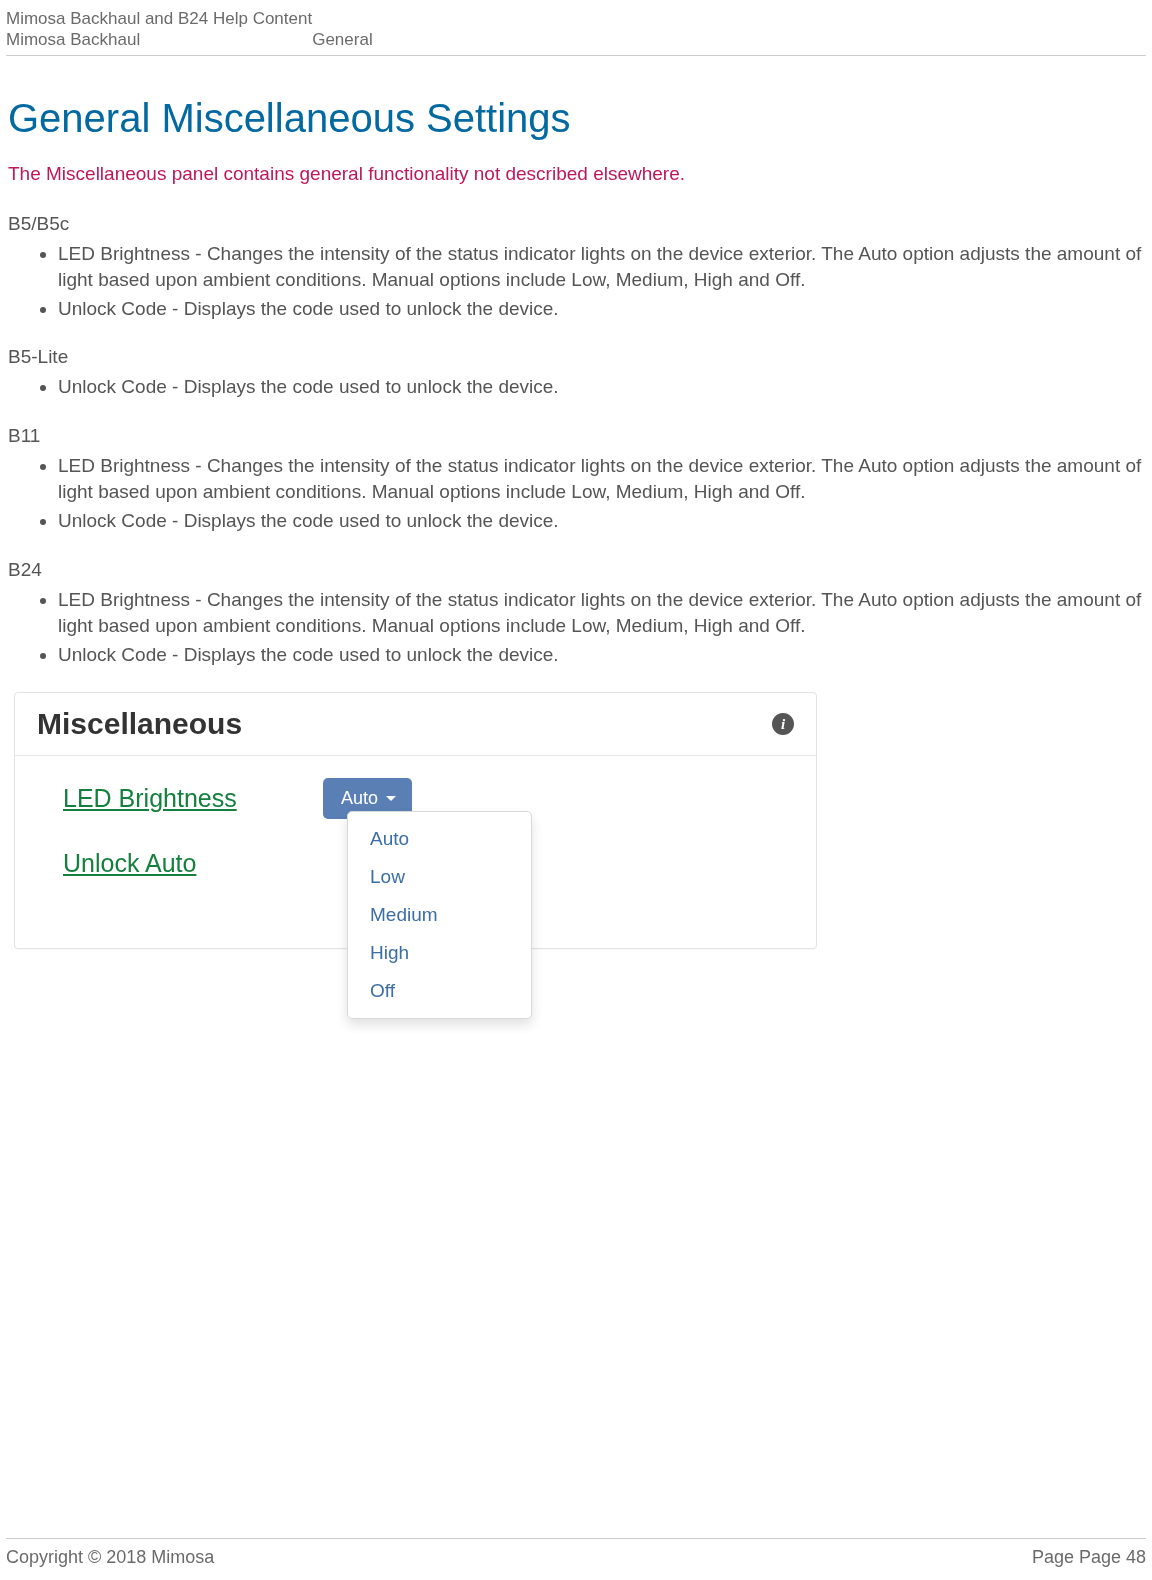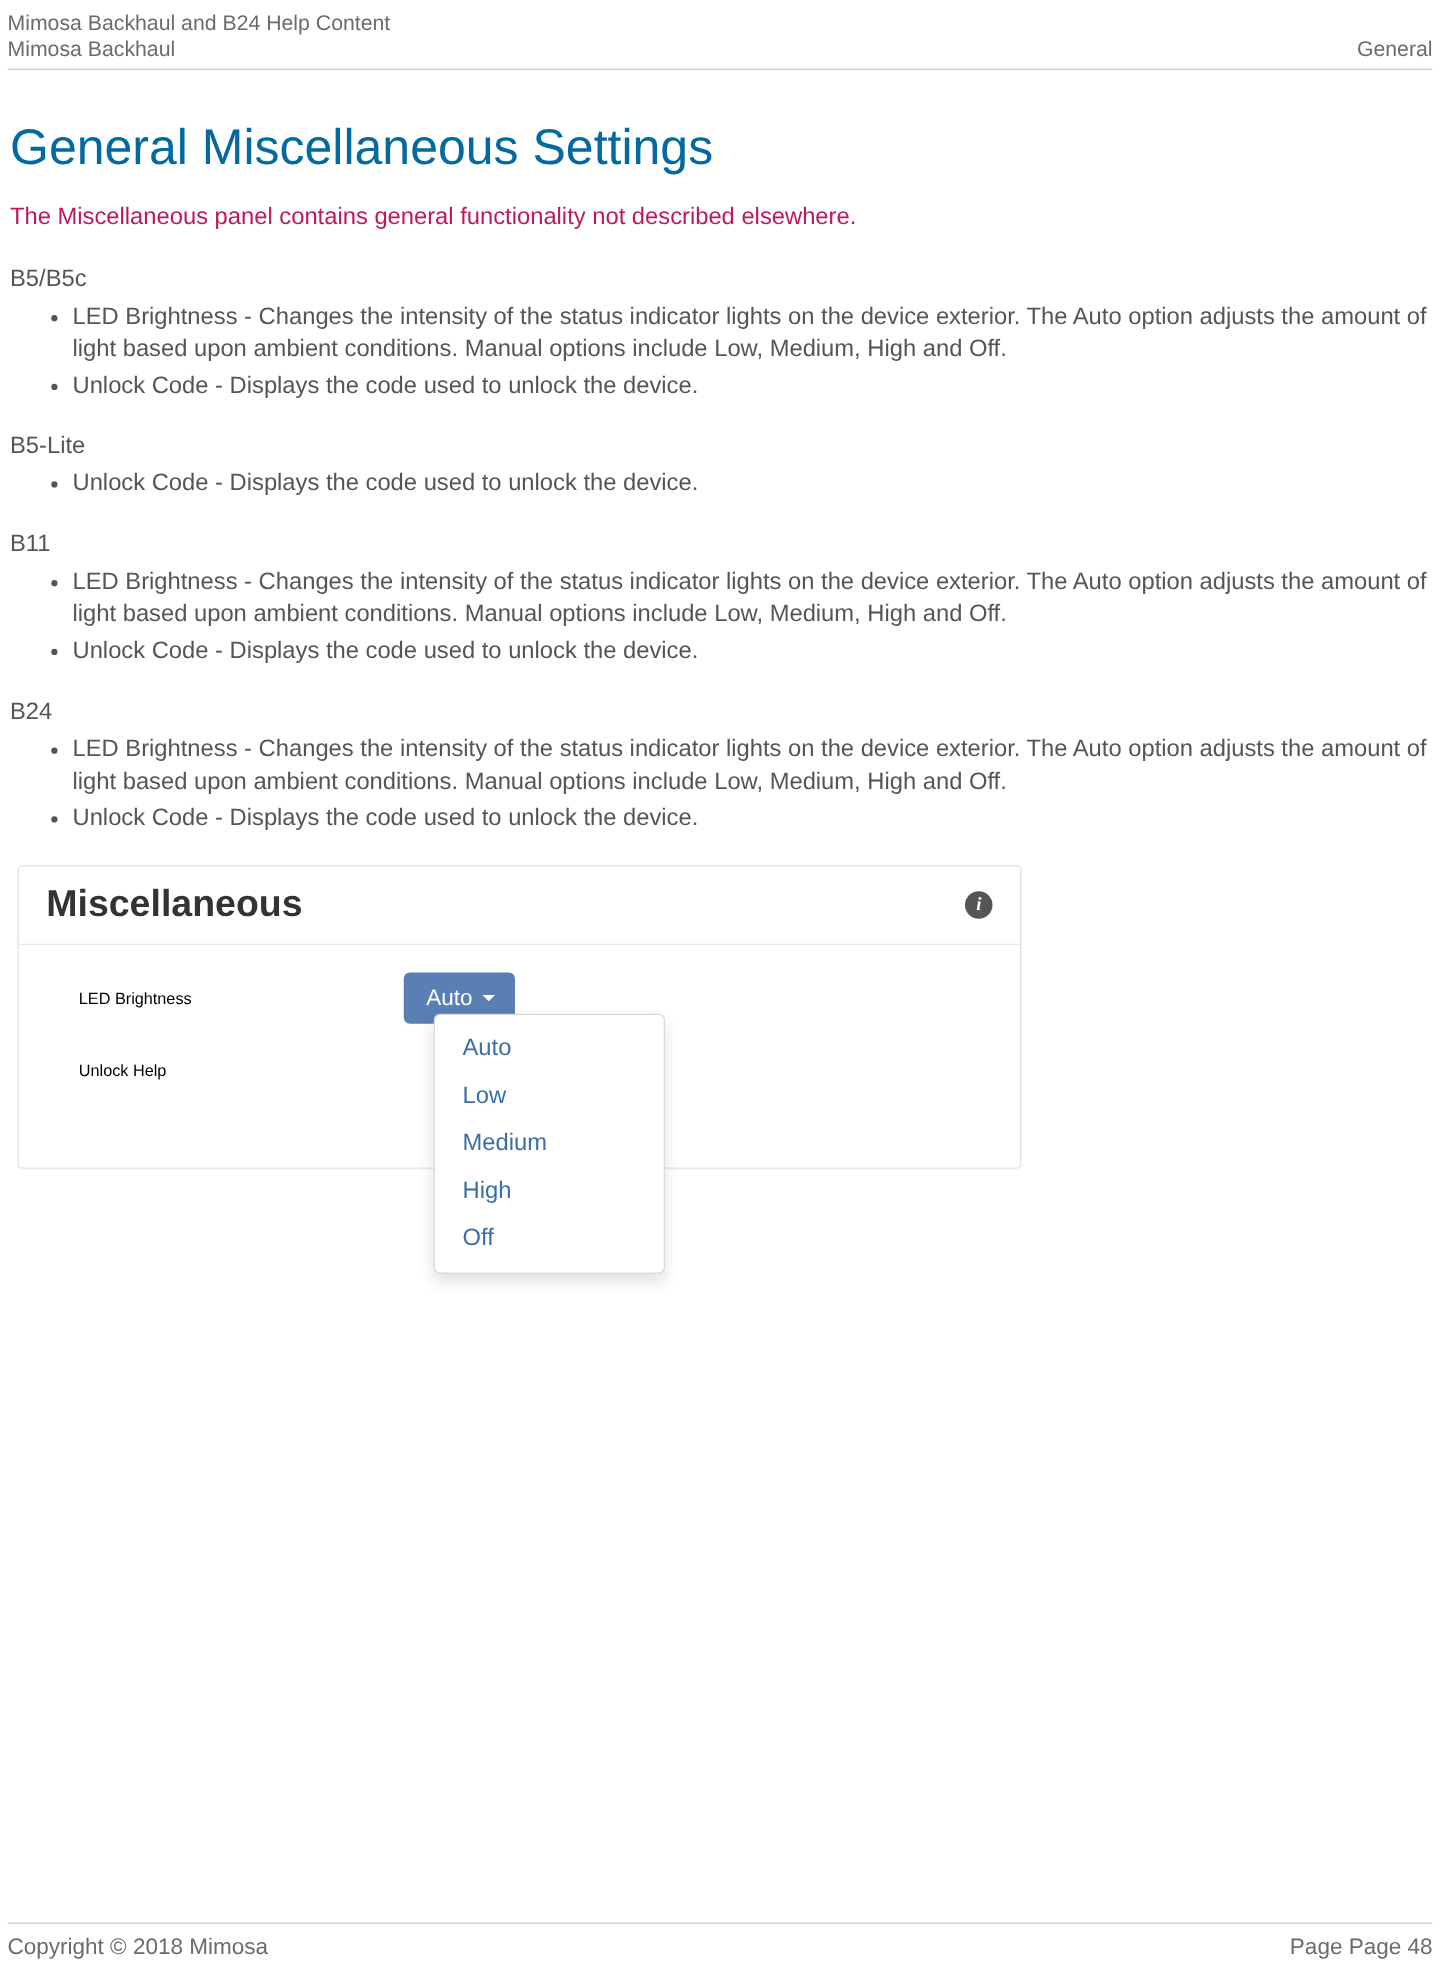--- a/index.html
+++ b/index.html
@@ -14,7 +14,7 @@
   }
   .hdr {
     display: flex;
-    justify-content: space-between;
+    justify-content: flex-start;
     align-items: flex-end;
     border-bottom: 1px solid #ccc;
     padding-bottom: 4px;

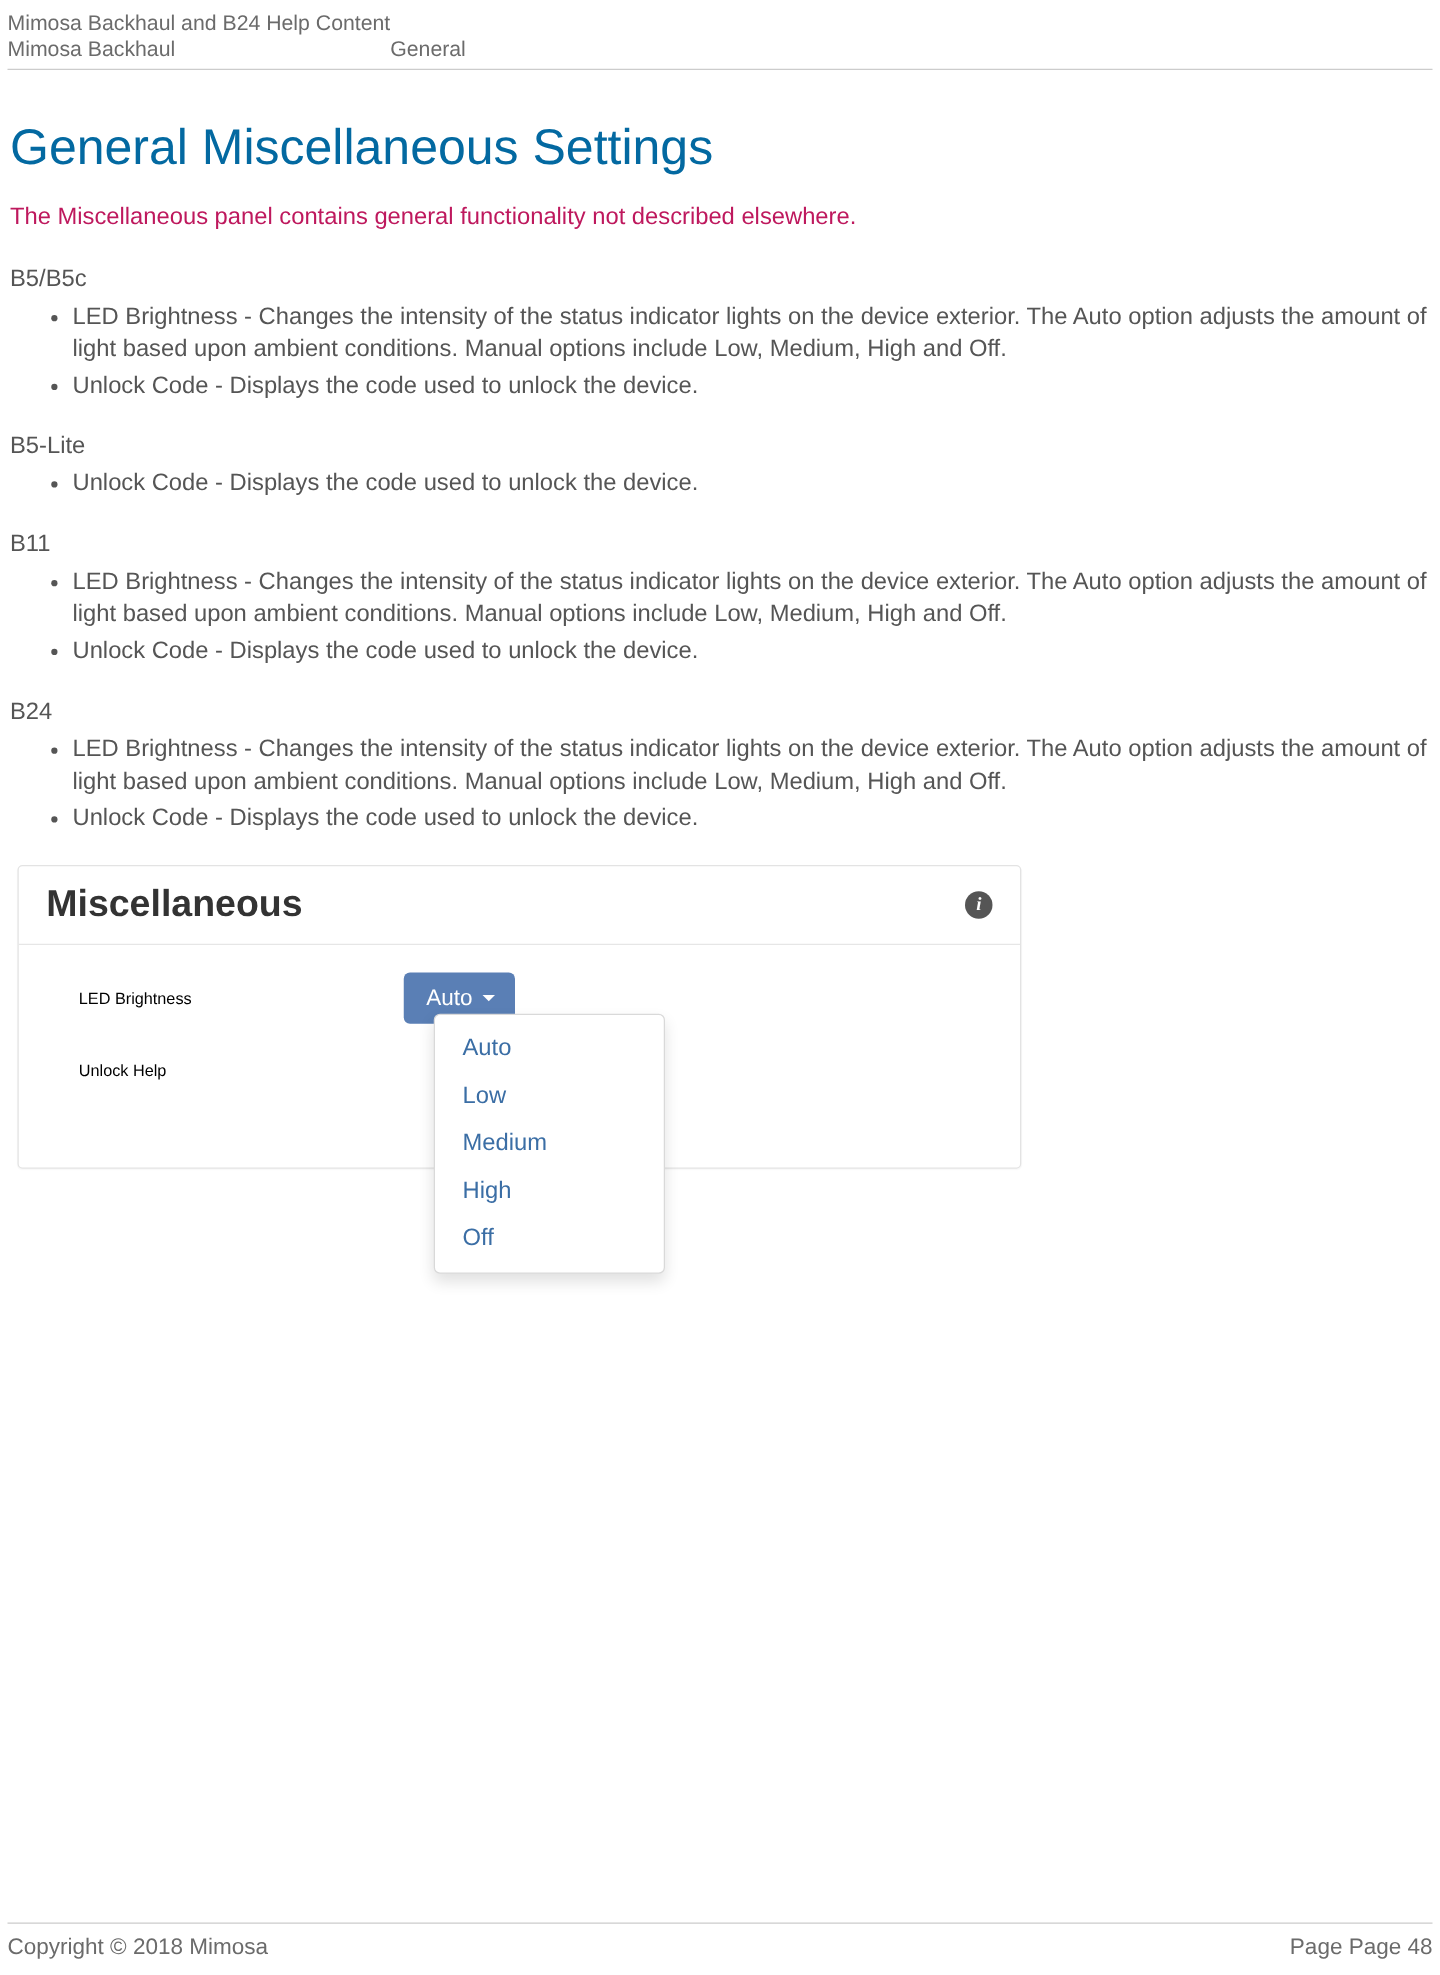--- a/index.html
+++ b/index.html
@@ -86,7 +86,7 @@
   }
   .panel-body { padding: 22px 22px 40px 48px; }
   .row { display: flex; align-items: center; margin-bottom: 30px; }
-  .row-label { width: 260px; font-size: 13px; color: #000000; }
+  .row-label { width: 260px; font-size: 25px; color: #15803d; text-decoration: underline; }
   .dd-btn {
     background: #5a7fb5;
     color: #fff;

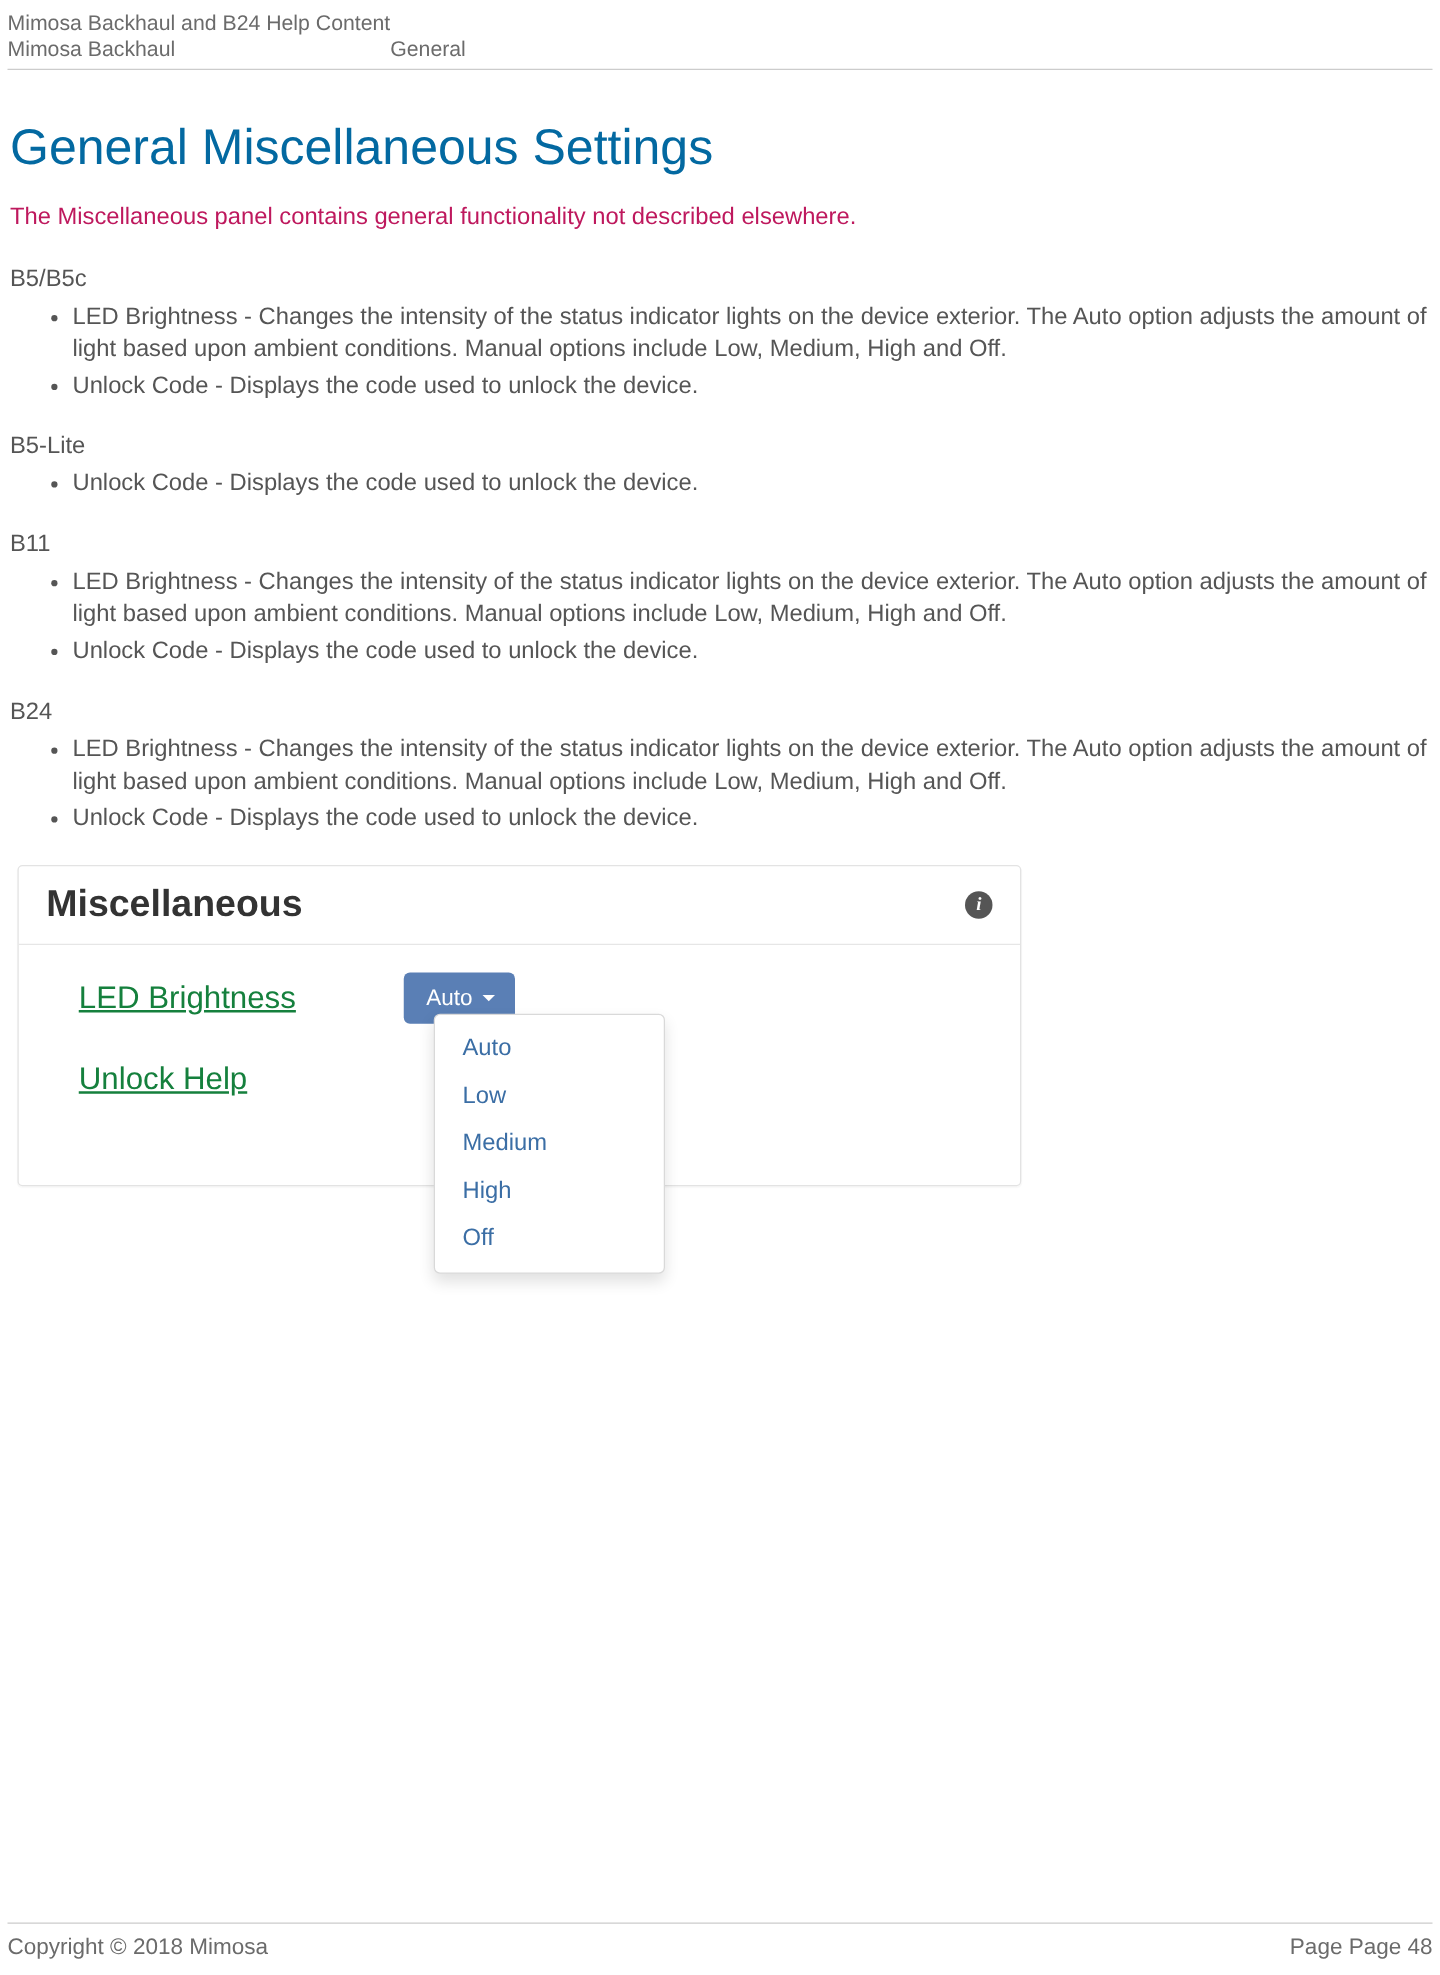--- a/index.html
+++ b/index.html
@@ -188,7 +188,7 @@
           </button>
         </div>
         <div class="row">
-          <div class="row-label">Unlock Help</div>
+          <div class="row-label">Unlock Auto</div>
         </div>
       </div>
       <div class="dd-menu">

